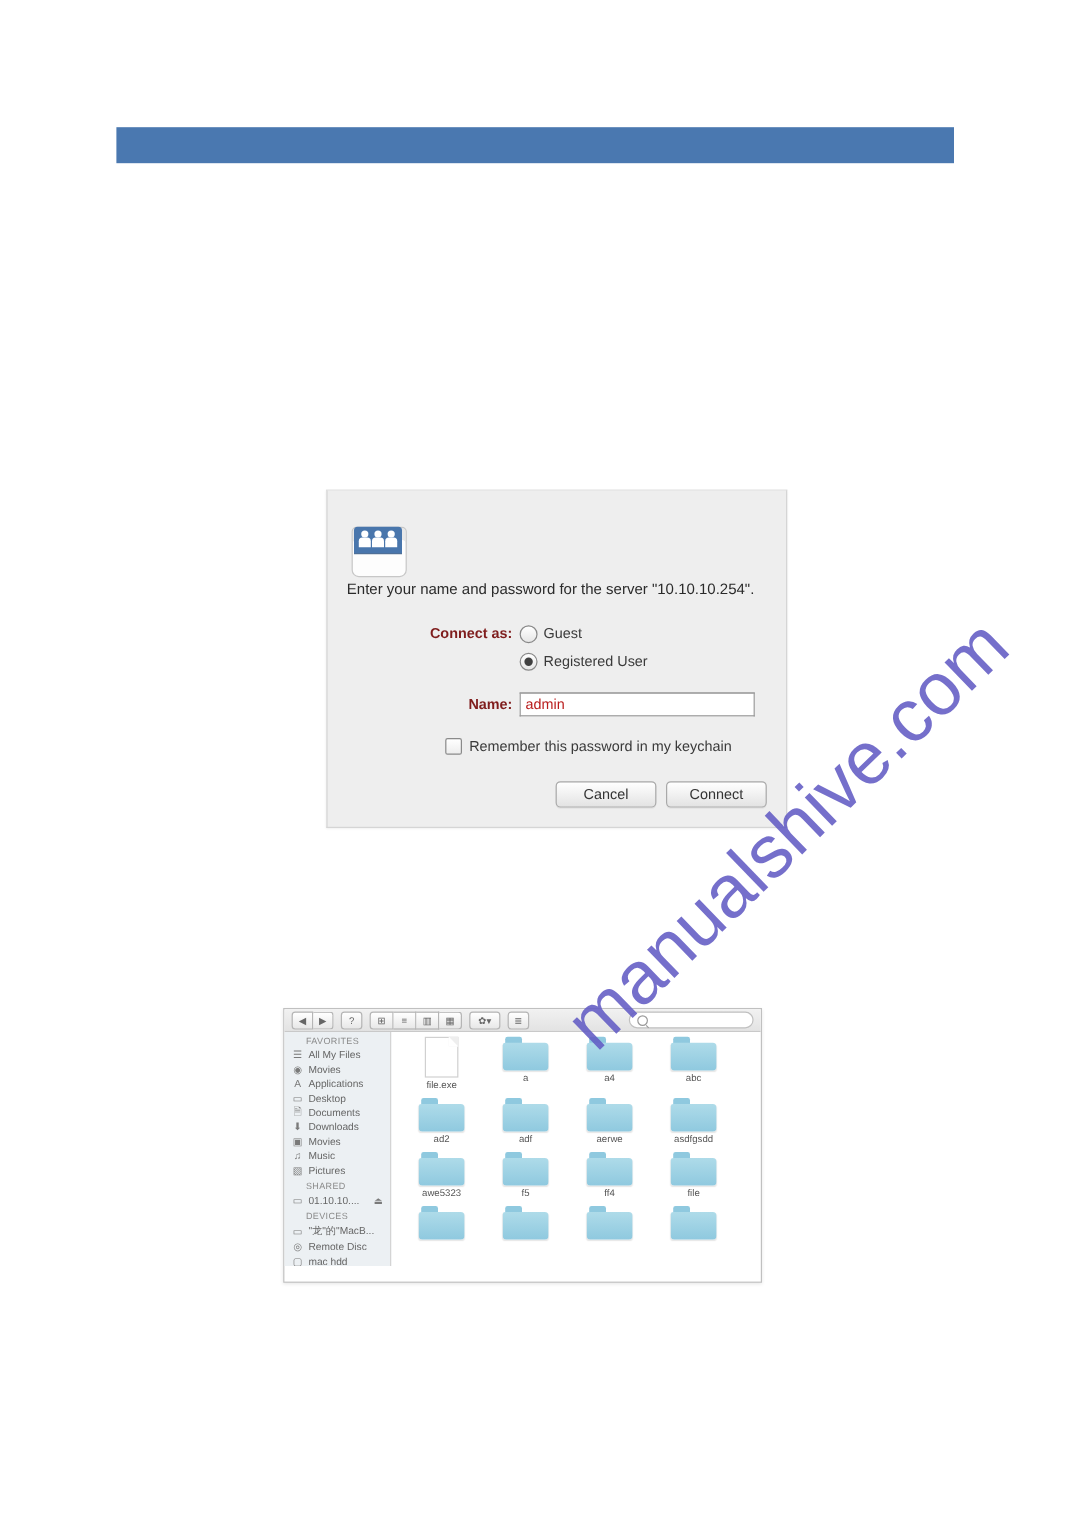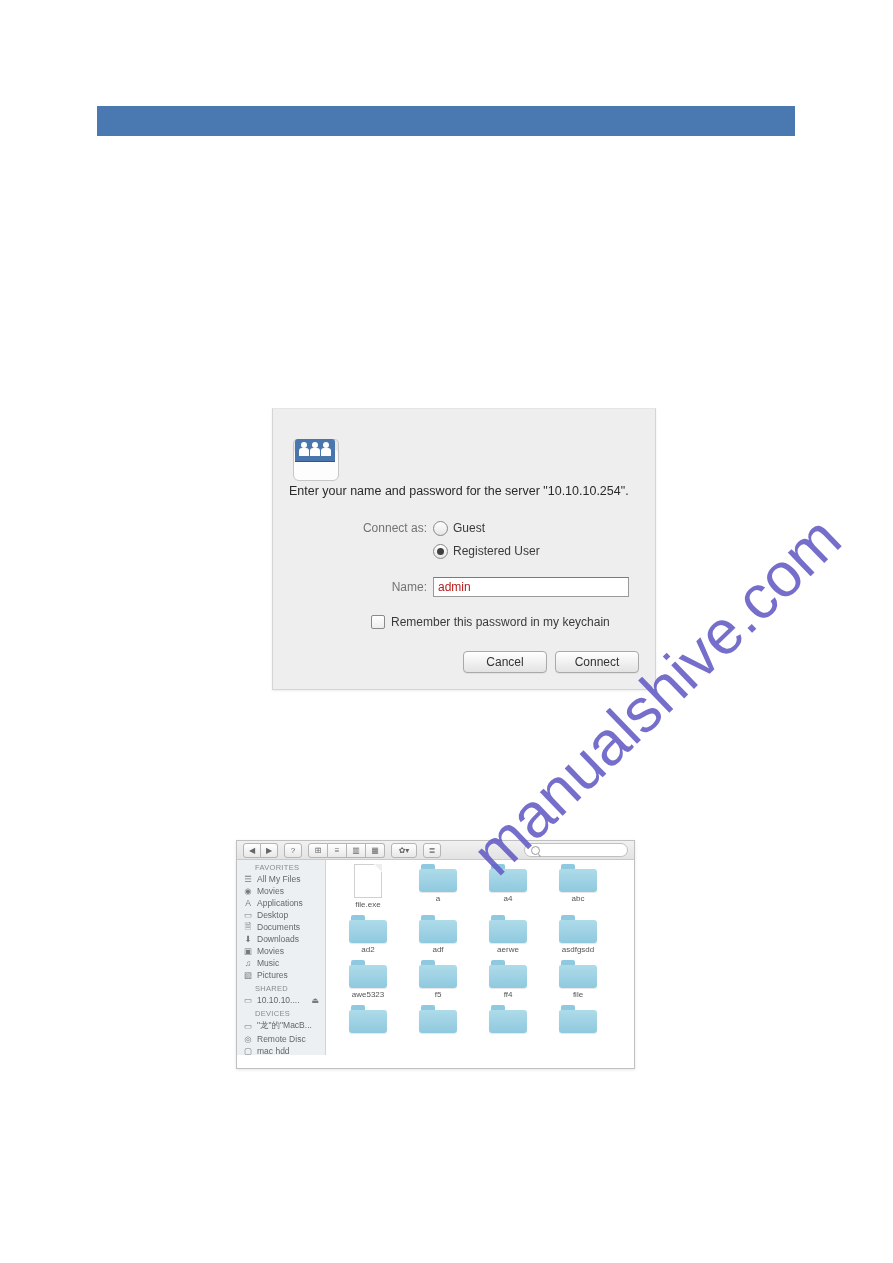--- a/index.html
+++ b/index.html
@@ -110,7 +110,8 @@
     width: 72px;
     text-align: right;
     margin-right: 6px;
-    color: #737373;
+    color: #7f1d1d;
+    font-weight: bold;
   }
   .radio {
     width: 13px; height: 13px;

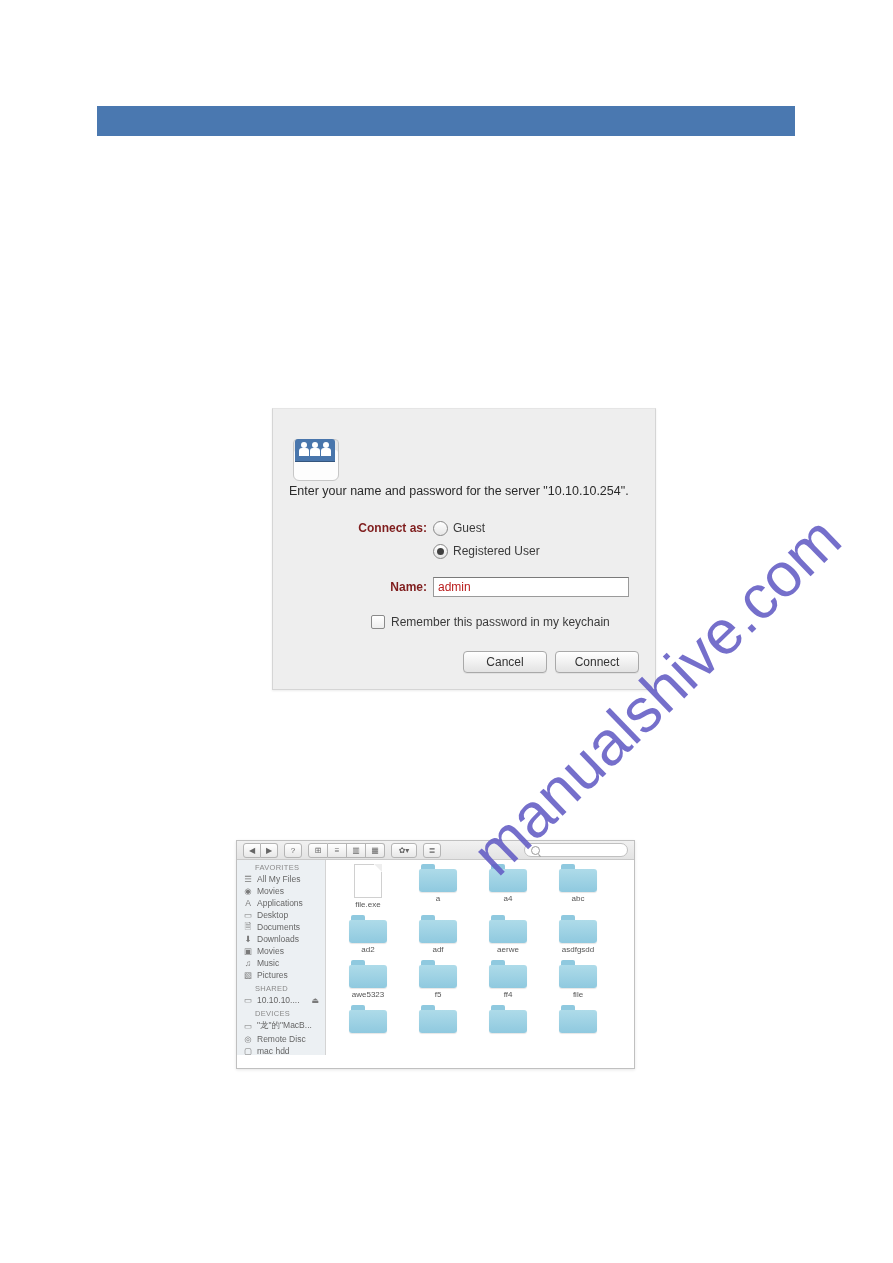--- a/index.html
+++ b/index.html
@@ -503,7 +503,7 @@
       <div id="shared-list">
           <div class="side-item">
             <span class="side-icon">▭</span>
-            <span>10.10.10....</span>
+            <span>01.10.10....</span>
             <span class="eject">⏏</span>
           </div>
         </div>

